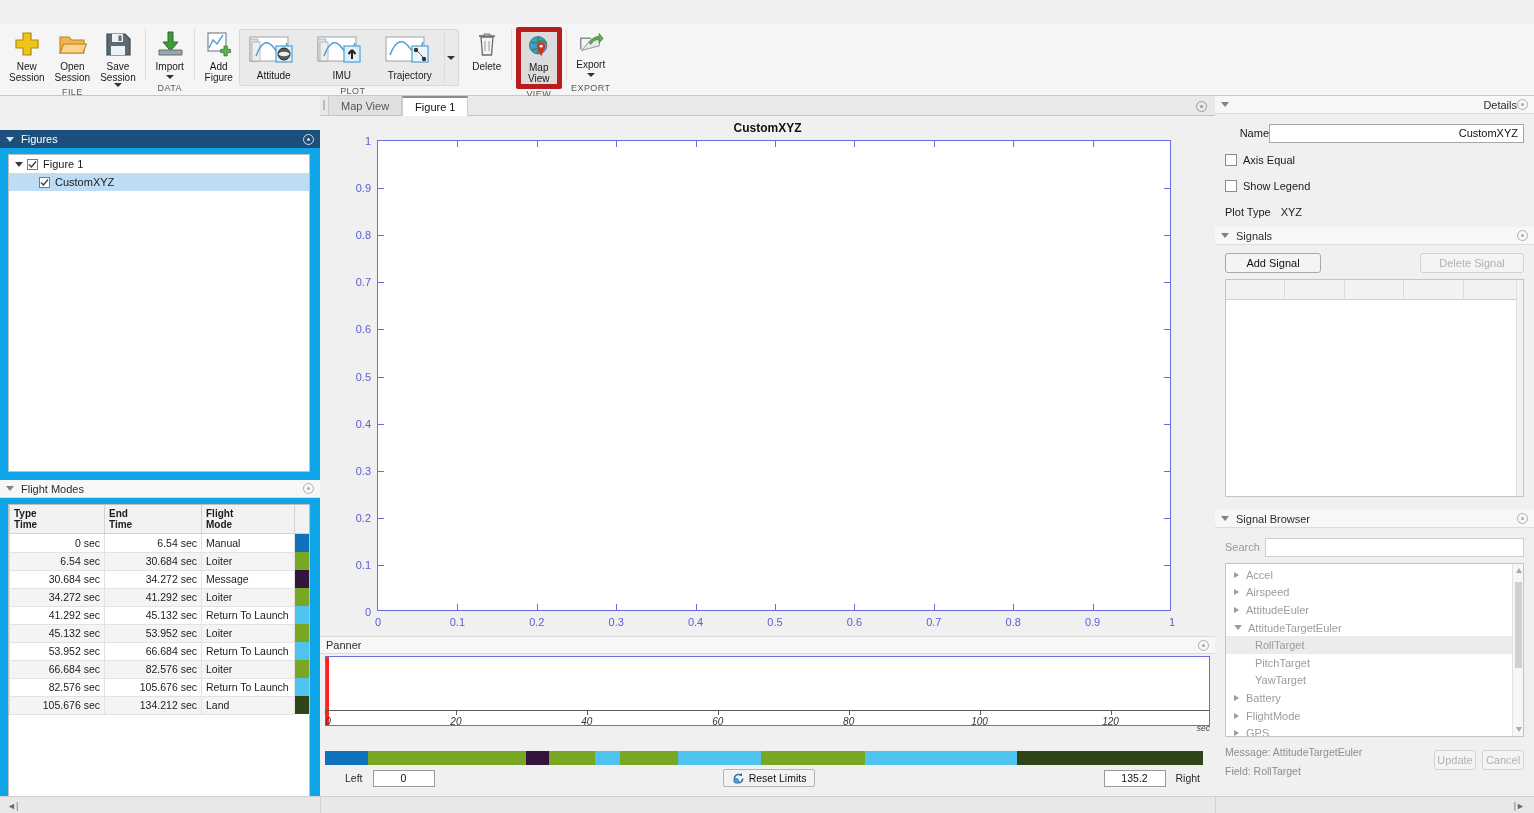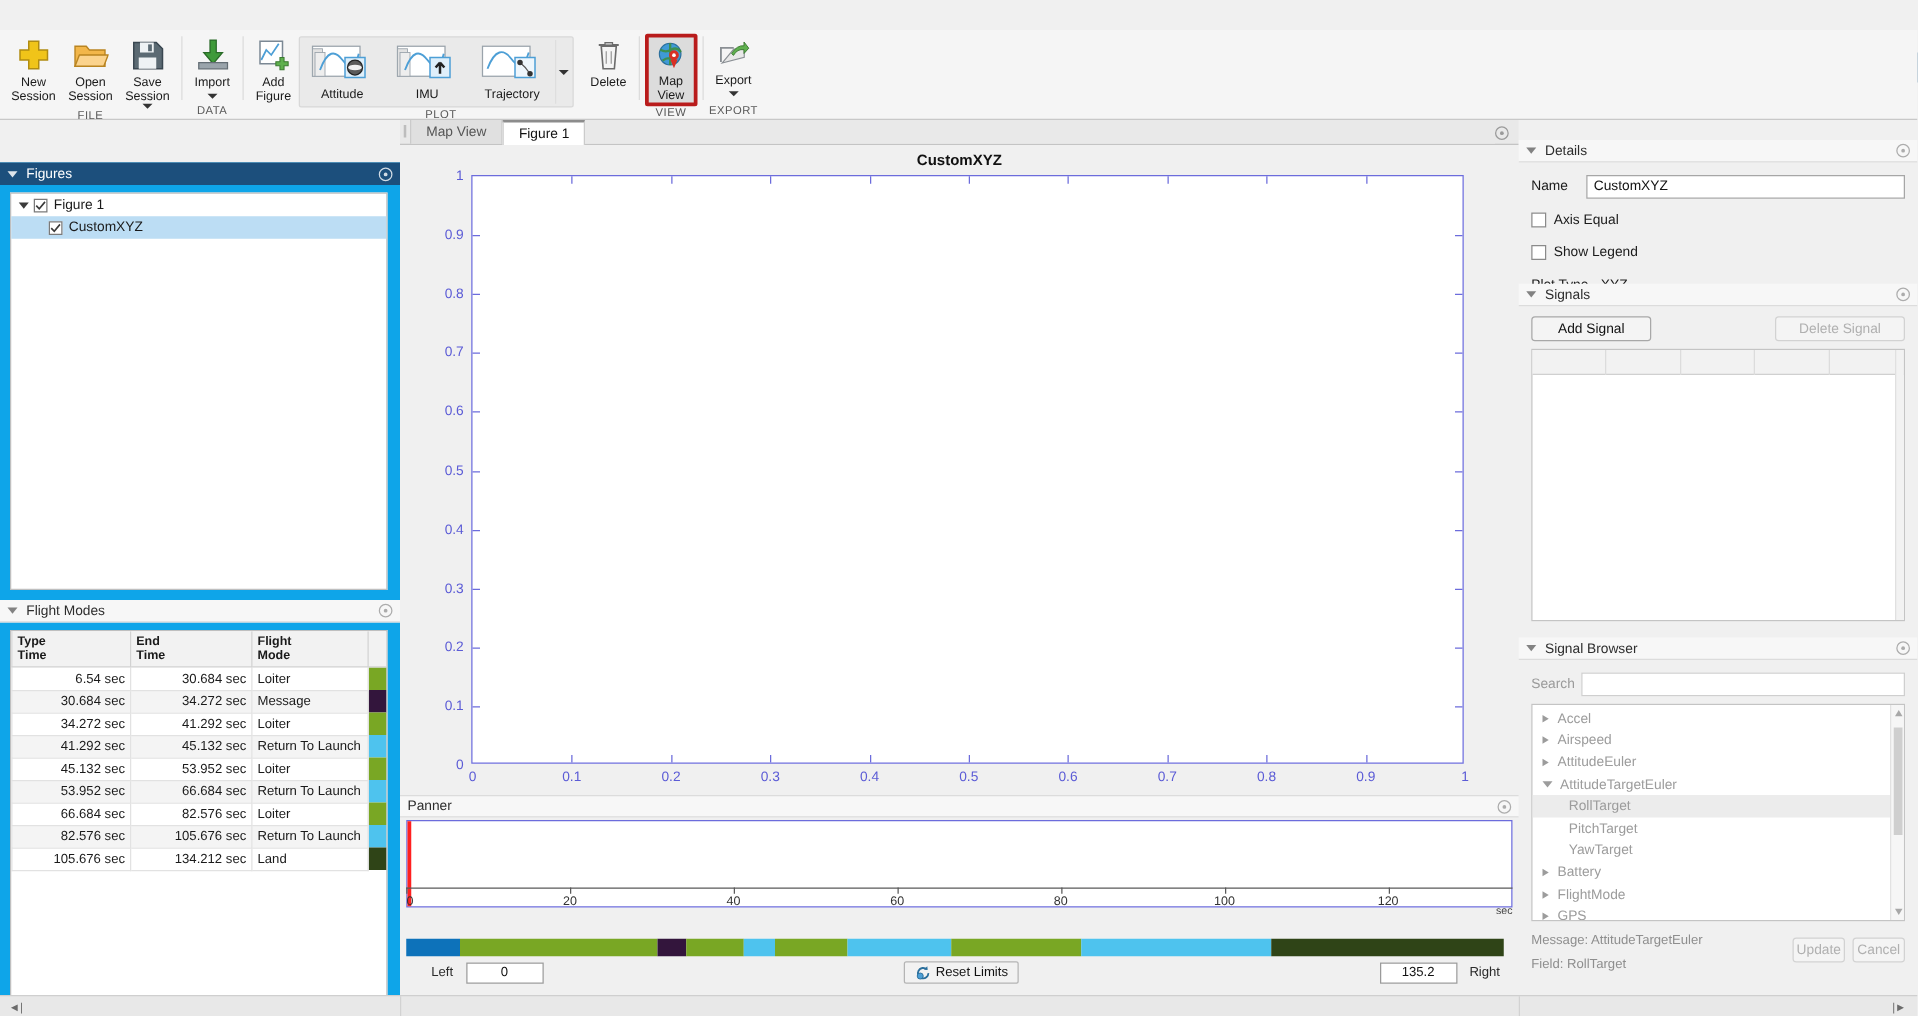--- a/index.html
+++ b/index.html
@@ -62,7 +62,7 @@
     font-size: 10px; text-align: center; line-height: 11px; color: #1a1a1a;
     margin-top: 2px; white-space: pre-line;
   }
-  .rbtn.sel { background: #dcdcdc; border: 3px solid #b91c1c; border-radius: 2px; }
+  .rbtn.sel { background: #dcdcdc; border: 5px solid #b91c1c; border-radius: 2px; }
   .ico { display: block; }
   .gallery {
     display: flex; align-items: flex-start; background: #eaeaea;

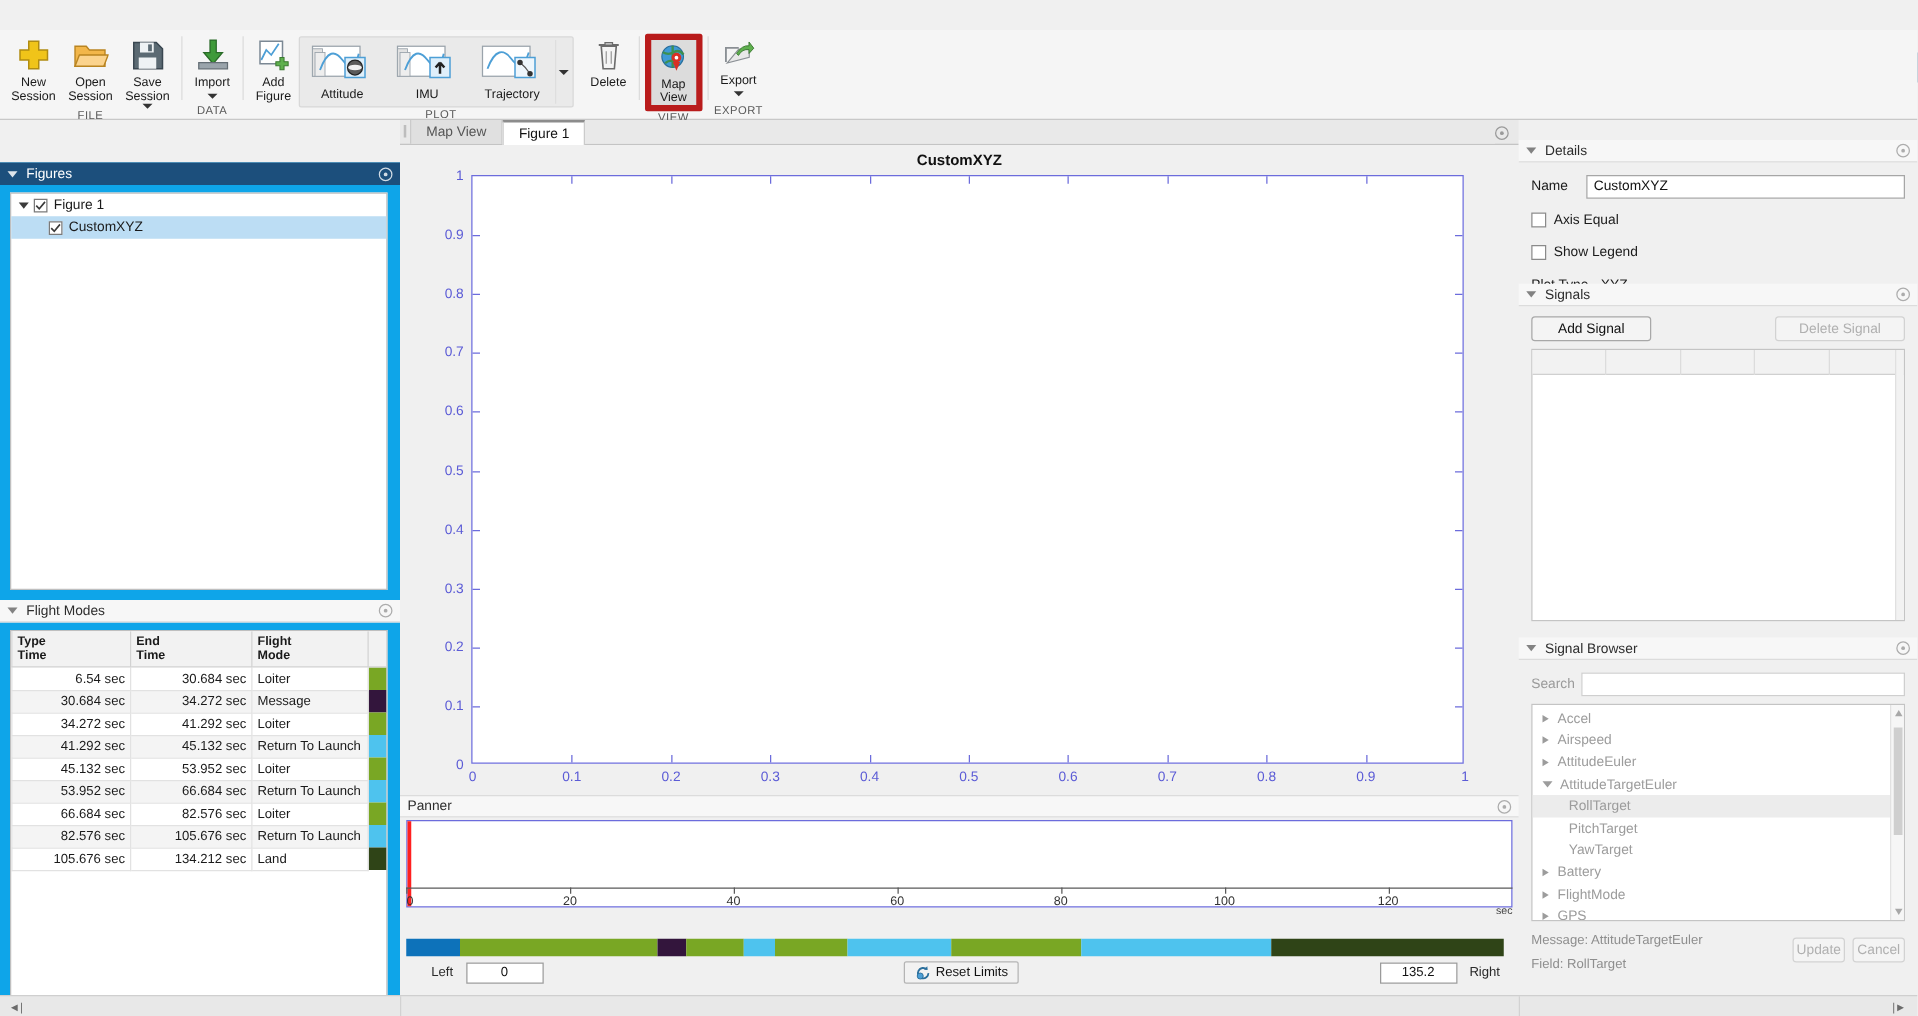--- a/index.html
+++ b/index.html
@@ -763,7 +763,7 @@
 
   <div class="right-col">
 
-    <div class="rsec" style="top:16px; height:130px;">
+    <div class="rsec" style="top:0; height:130px;text-align:right;">
       <div class="panel-hdr light">
         <span class="tri dark"></span>
         <span class="hdr-title">Details</span>

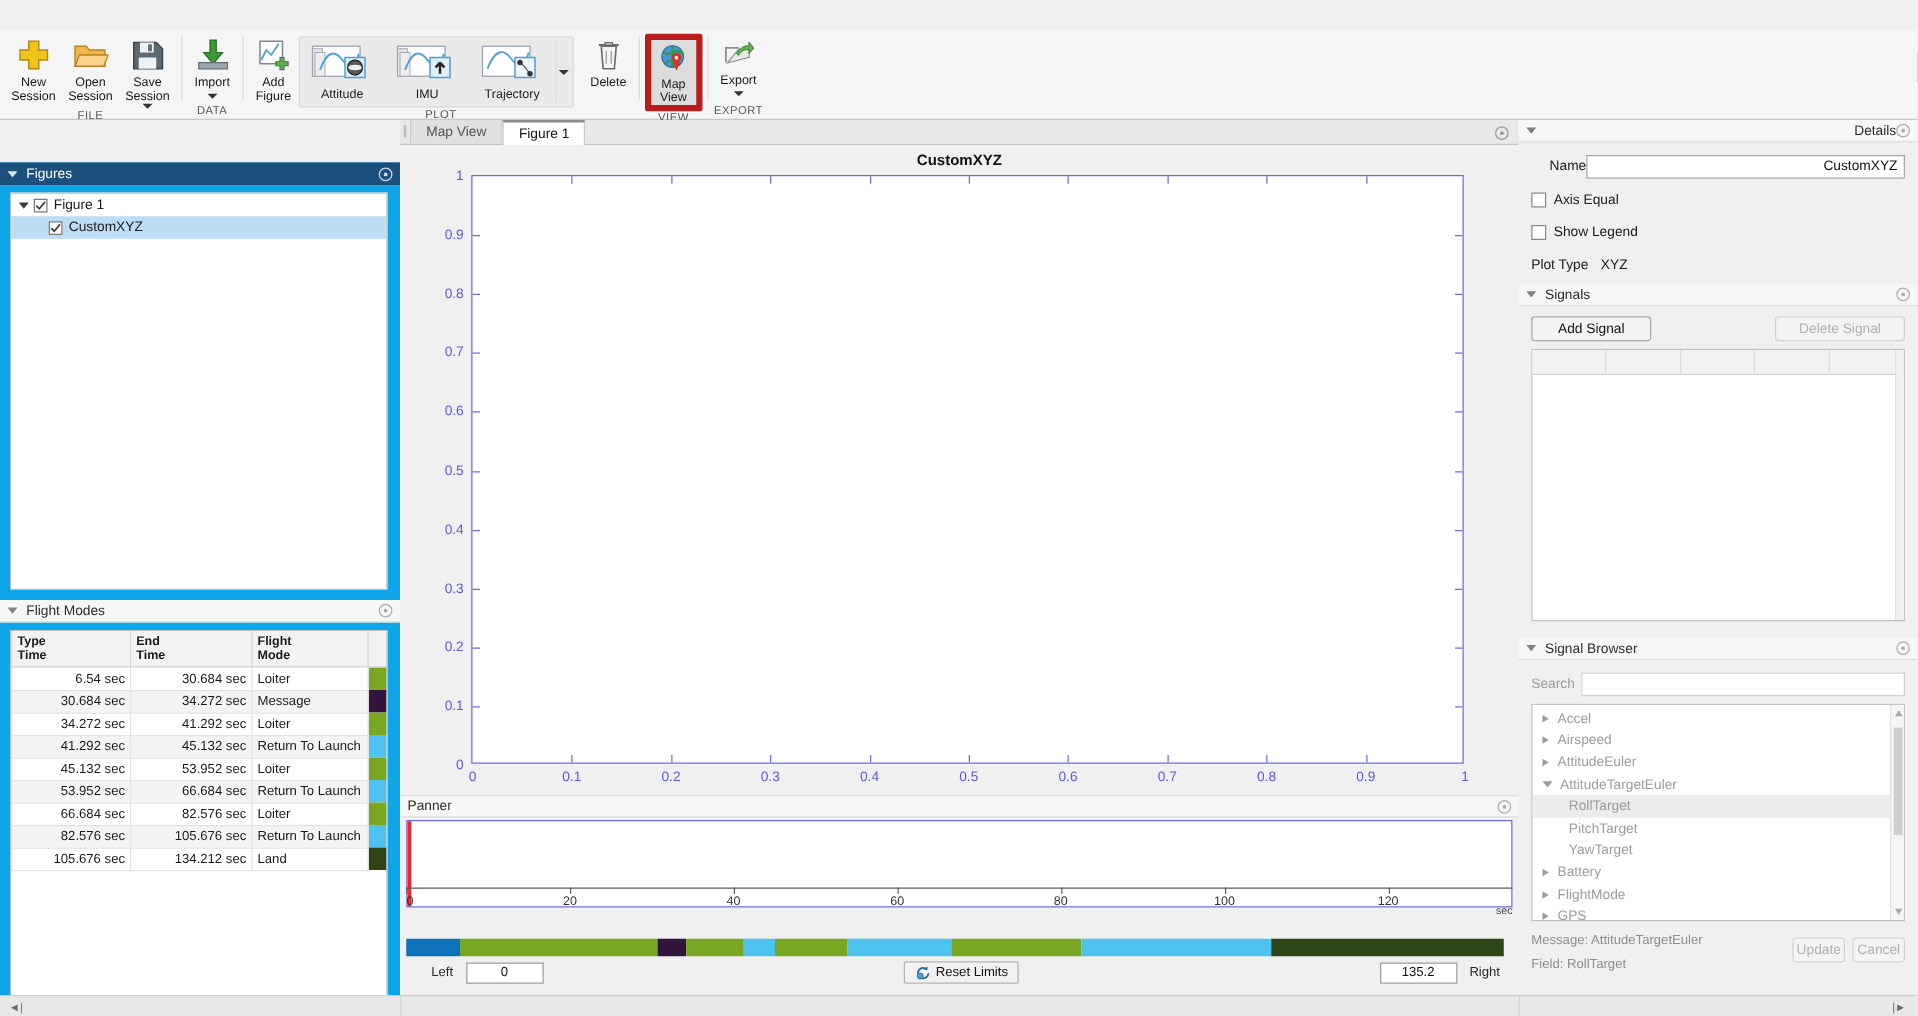--- a/index.html
+++ b/index.html
@@ -540,6 +540,14 @@
             </tr>
           </thead>
           <tbody id="fm-body">
+              <tr>
+                <td class="c-start">0 sec</td>
+                <td class="c-end">6.54 sec</td>
+                <td>Manual</td>
+                <td class="c-sw">
+                  <span class="sw" style="background: rgb(13, 114, 186);"></span>
+                </td>
+              </tr>
               <tr>
                 <td class="c-start">6.54 sec</td>
                 <td class="c-end">30.684 sec</td>

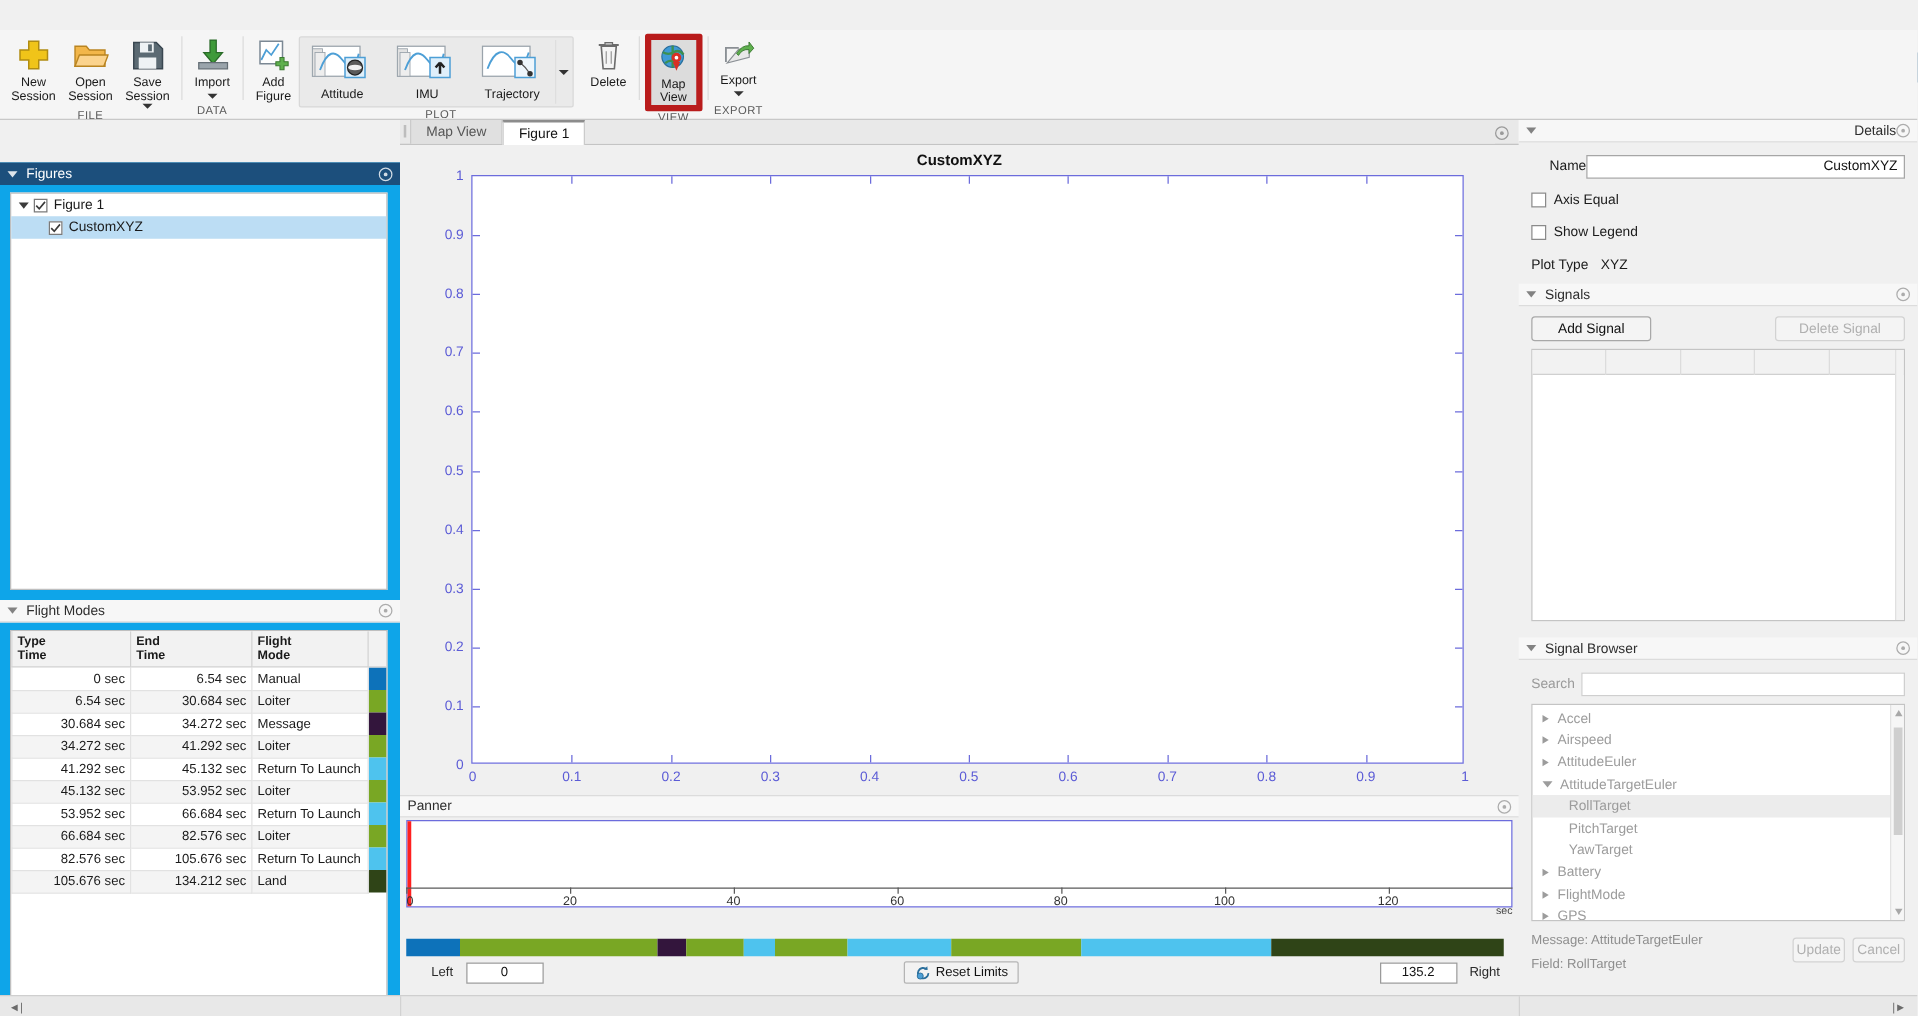--- a/index.html
+++ b/index.html
@@ -208,7 +208,7 @@
     background:#fff; border:1px solid #6c6cdc;
   }
   .red-cursor { position:absolute; left:0; top:0; width:3px; height:100%; background:#ff2020; }
-  .panner-axis { position:absolute; left:5px; top:74px; width:885px; height:22px; }
+  .panner-axis { position:absolute; left:5px; top:74px; width:885px; height:22px;font-style:italic; }
   .pa-line { position:absolute; left:0; top:0; width:885px; height:1px; background:#5a5a5a; }
   .pa-tick { position:absolute; top:0; width:1px; height:5px; background:#5a5a5a; }
   .pa-lbl {

